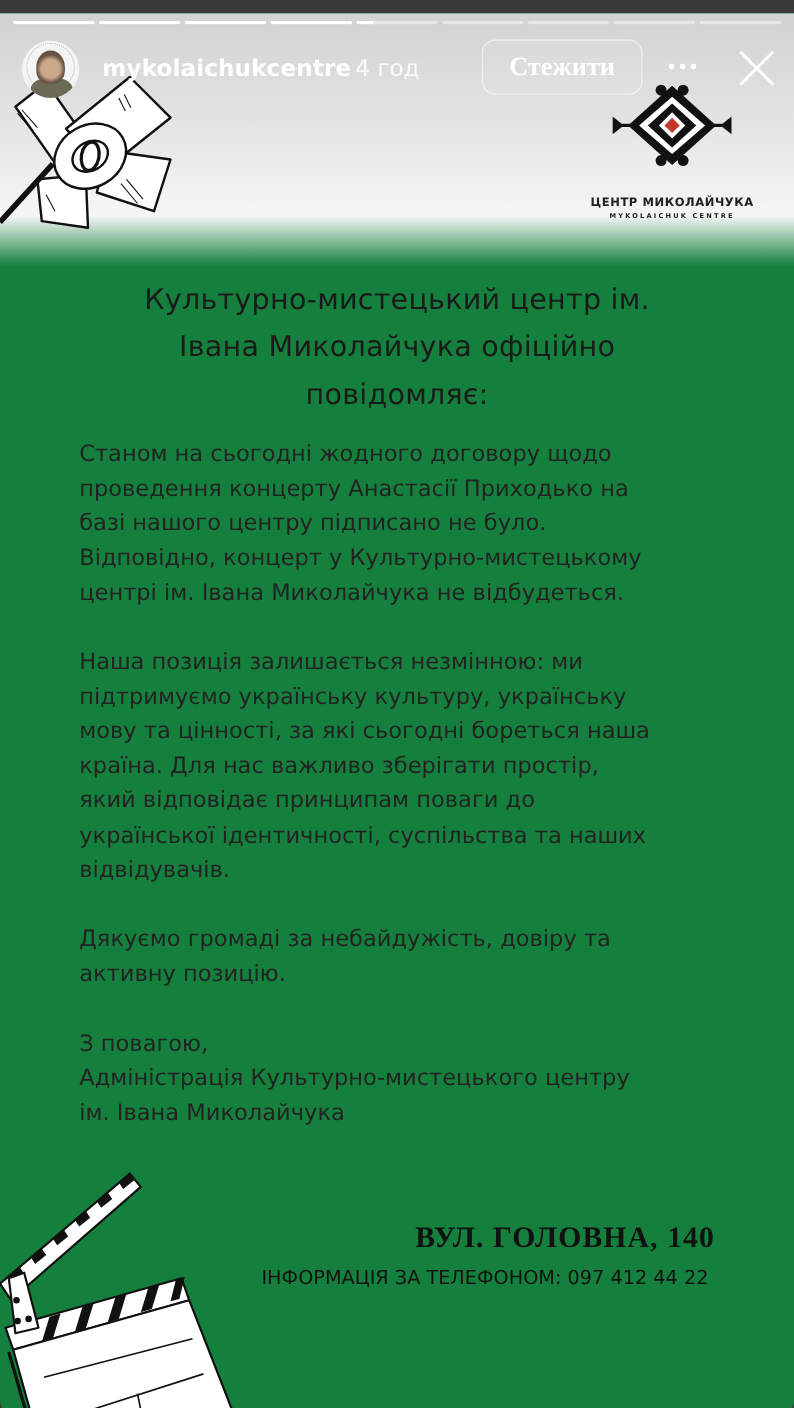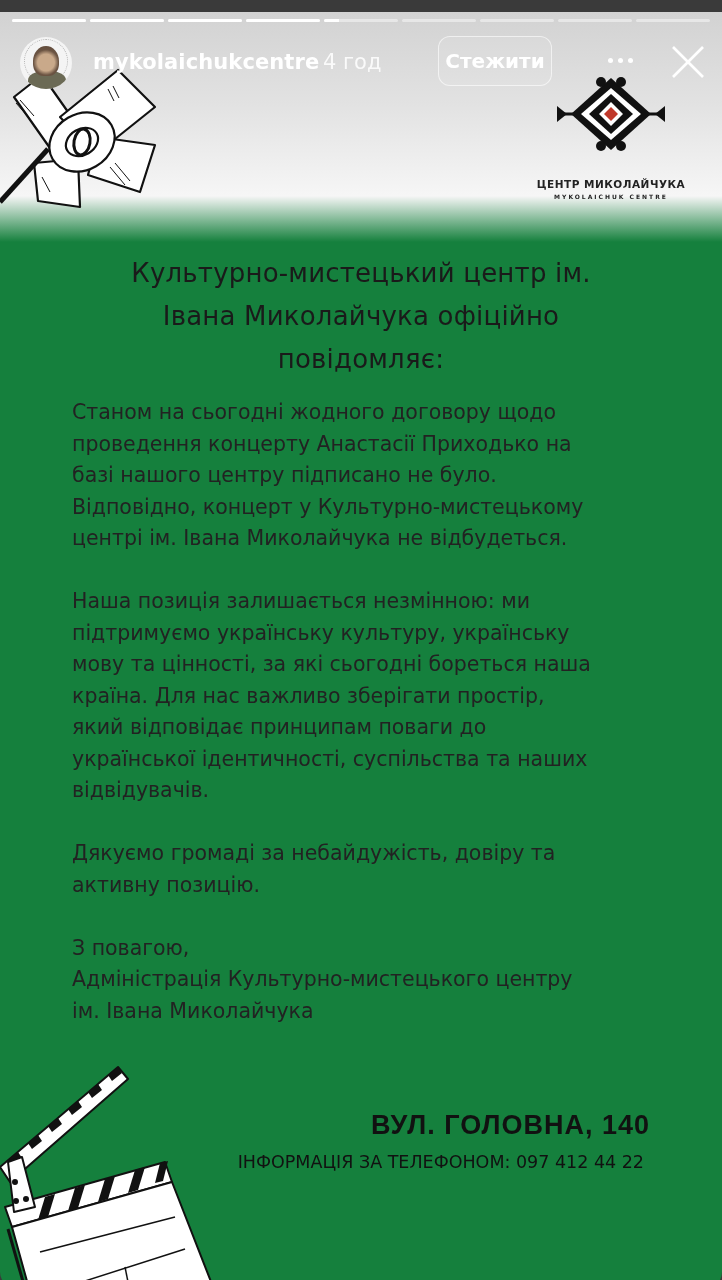--- a/index.html
+++ b/index.html
@@ -56,10 +56,11 @@
     position: absolute; left: 323px; top: 16px; color: rgba(255,255,255,0.85); font-size: 21px;
   }
   .follow-btn {
-    position: absolute; left: 438px; top: 2px; width: 114px; height: 50px; box-sizing: border-box;
+    position: absolute; left: 438px; top: 2px; width: 146px; height: 50px; box-sizing: border-box;
     border: 1.5px solid rgba(255,255,255,0.6); border-radius: 12px;
-    color: #ffffff; font-size: 20px; font-weight: 600; display: flex; align-items: center; justify-content: center;
+    color: #ffffff; font-size: 24px; font-weight: 600; display: flex; align-items: center; justify-content: center;
     background: rgba(255,255,255,0.08);
+    font-family: Liberation Serif, serif;
   }
   .more-btn {
     position: absolute; left: 600px; top: 14px; width: 40px; height: 24px; display: flex; align-items: center; justify-content: center; gap: 5px;

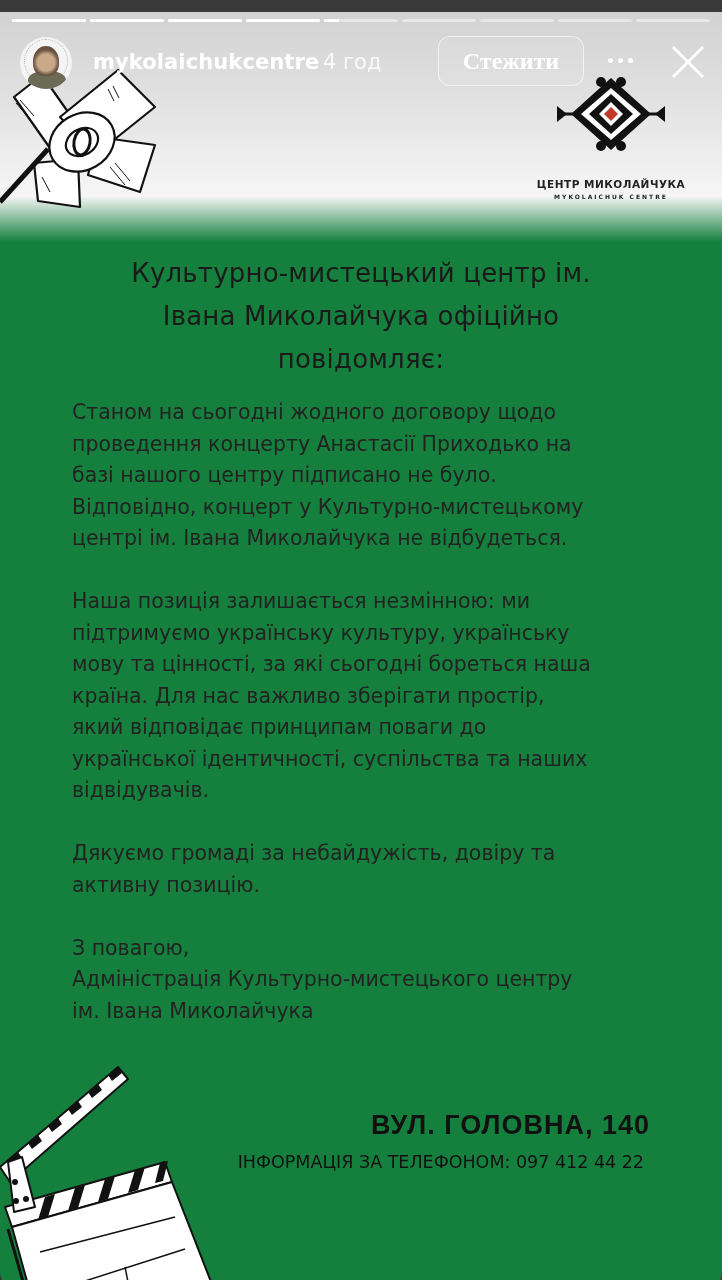--- a/index.html
+++ b/index.html
@@ -101,7 +101,7 @@
   .address {
     position: absolute; right: 72px; top: 1098px; text-align: center;
     font-size: 27px; font-weight: 700; color: #111; letter-spacing: 1px;
-    font-family: Liberation Sans, sans-serif;
+    font-family: Liberation Serif, serif;
   }
   .phone-line {
     position: absolute; right: 78px; top: 1140px; text-align: right; color: #111; font-size: 17.5px;

